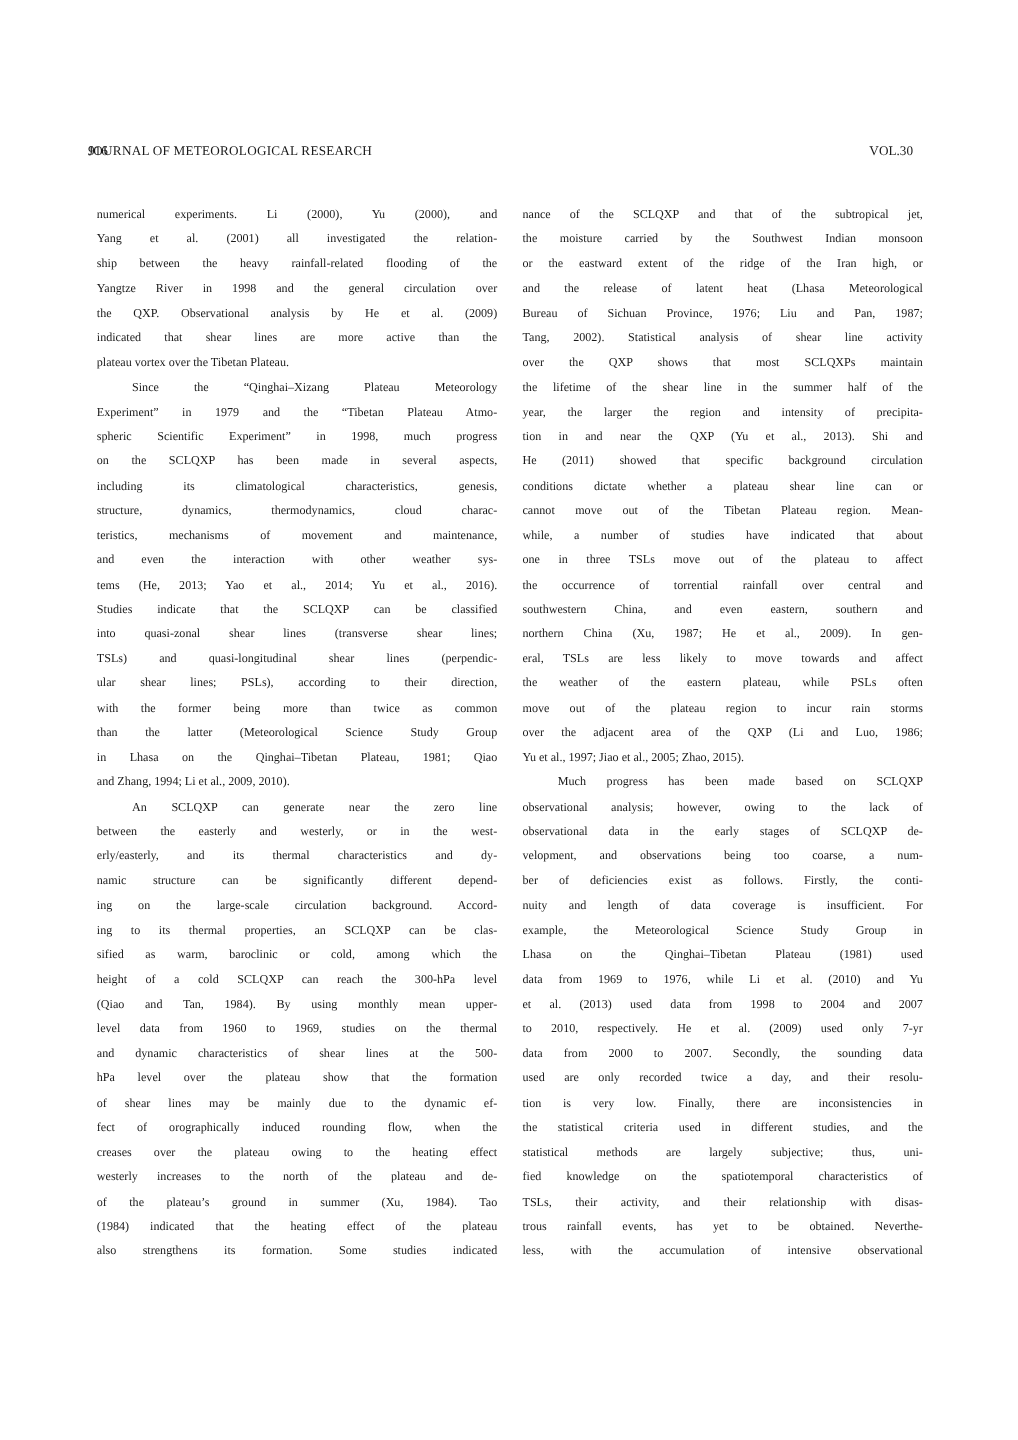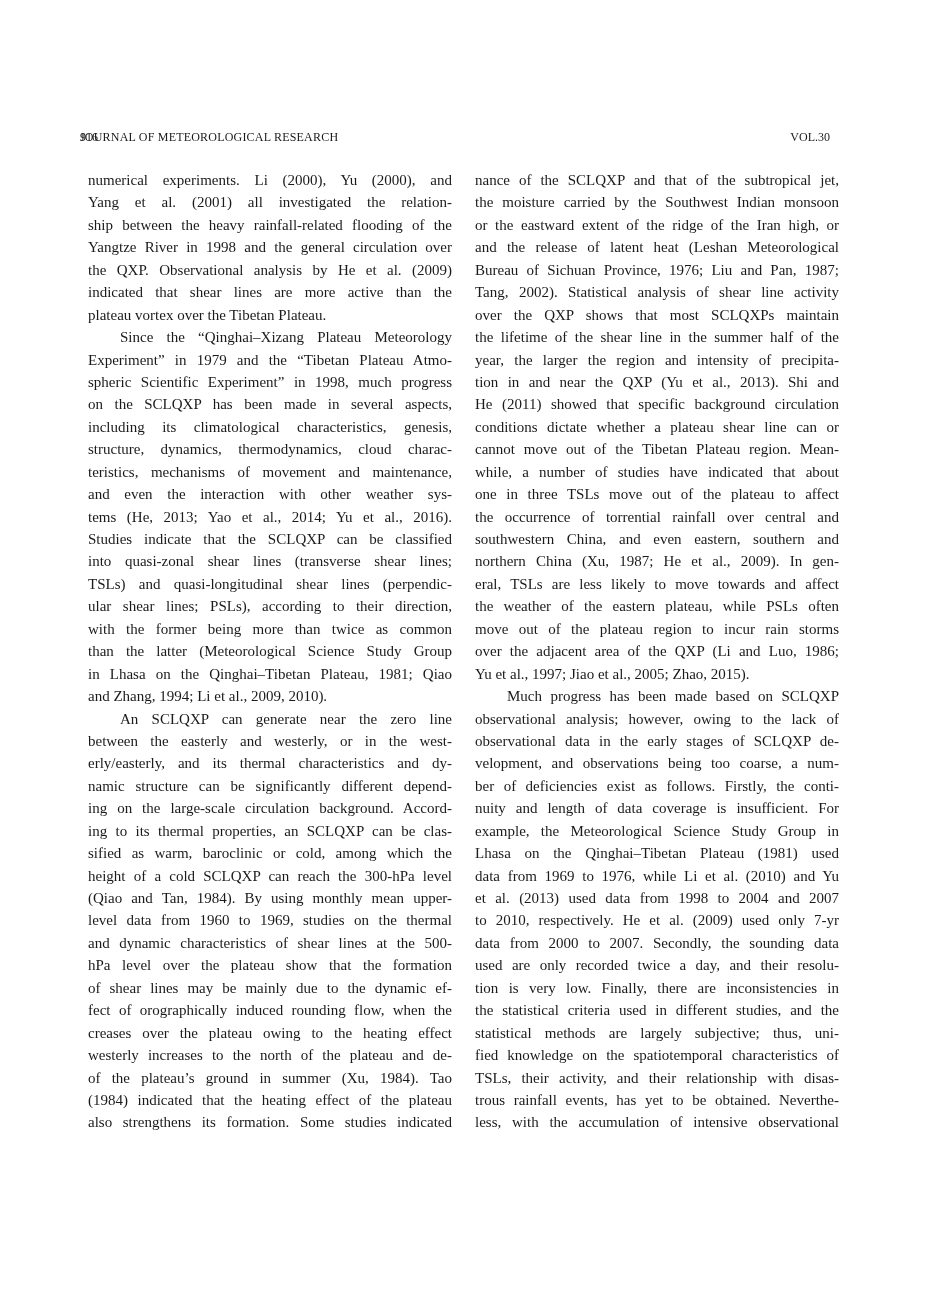--- a/index.html
+++ b/index.html
@@ -16,8 +16,8 @@
   .header .journal { position: absolute; left: 0; right: 0; top: 0; text-align: left; letter-spacing: 0.2px; }
   .header .vol { position: absolute; right: 0; top: 0; }
   .col {
-    position: absolute; top: 169px; width: 364px;
-    font-size: 15px; line-height: 22.45px;
+    position: absolute; top: 184px; width: 364px;
+    font-size: 11px; line-height: 22.45px;
   }
   .col.left { left: 88px; }
   .col.right { left: 475px; }

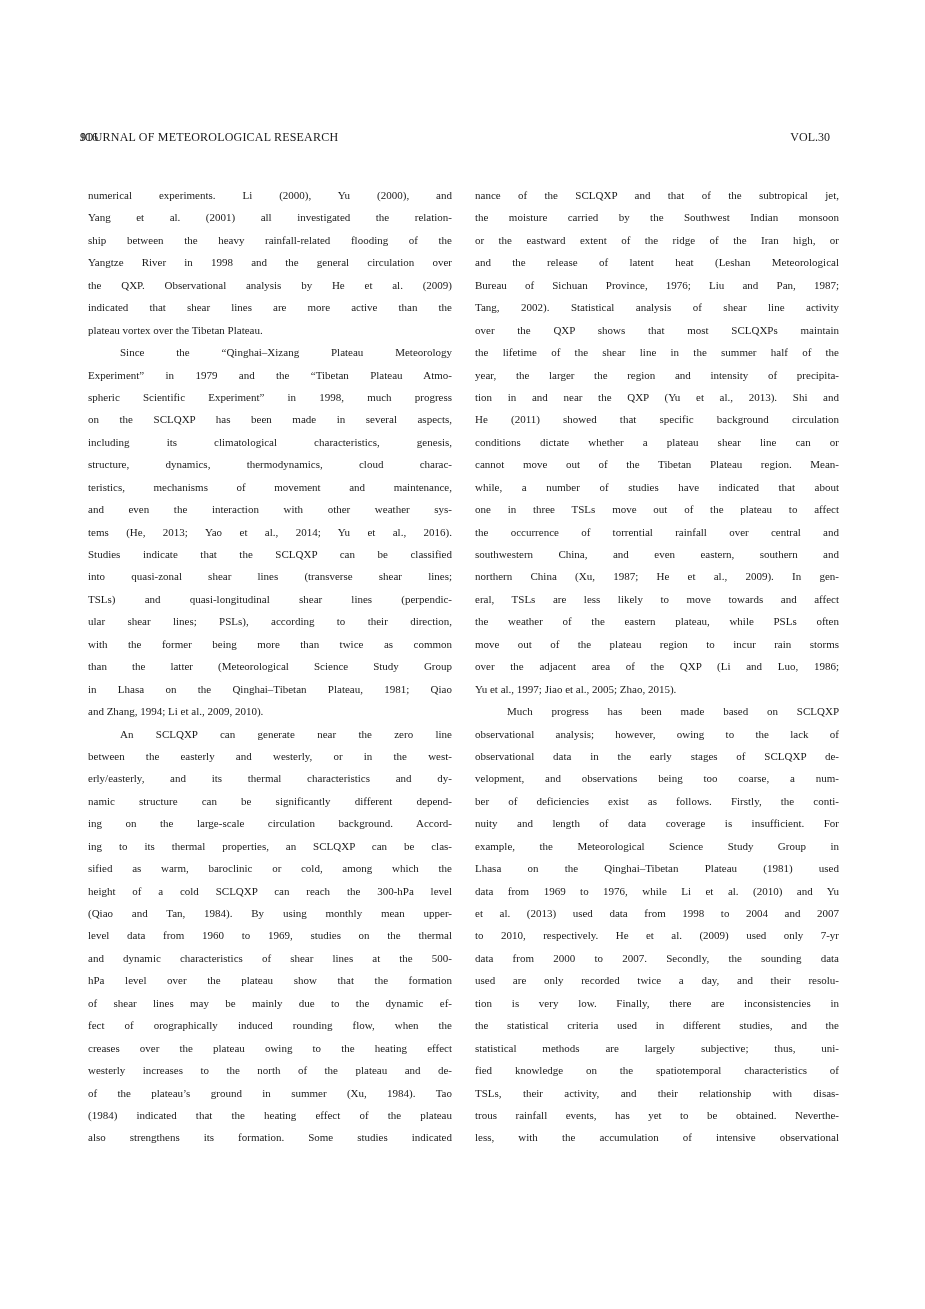--- a/index.html
+++ b/index.html
@@ -93,7 +93,7 @@
       <span class="line">nance of the SCLQXP and that of the subtropical jet,</span>
       <span class="line">the moisture carried by the Southwest Indian monsoon</span>
       <span class="line">or the eastward extent of the ridge of the Iran high, or</span>
-      <span class="line">and the release of latent heat (Leshan Meteorological</span>
+      <span class="line">and the release of latent heat (Lhasa Meteorological</span>
       <span class="line">Bureau of Sichuan Province, 1976; Liu and Pan, 1987;</span>
       <span class="line">Tang, 2002). Statistical analysis of shear line activity</span>
       <span class="line">over the QXP shows that most SCLQXPs maintain</span>

